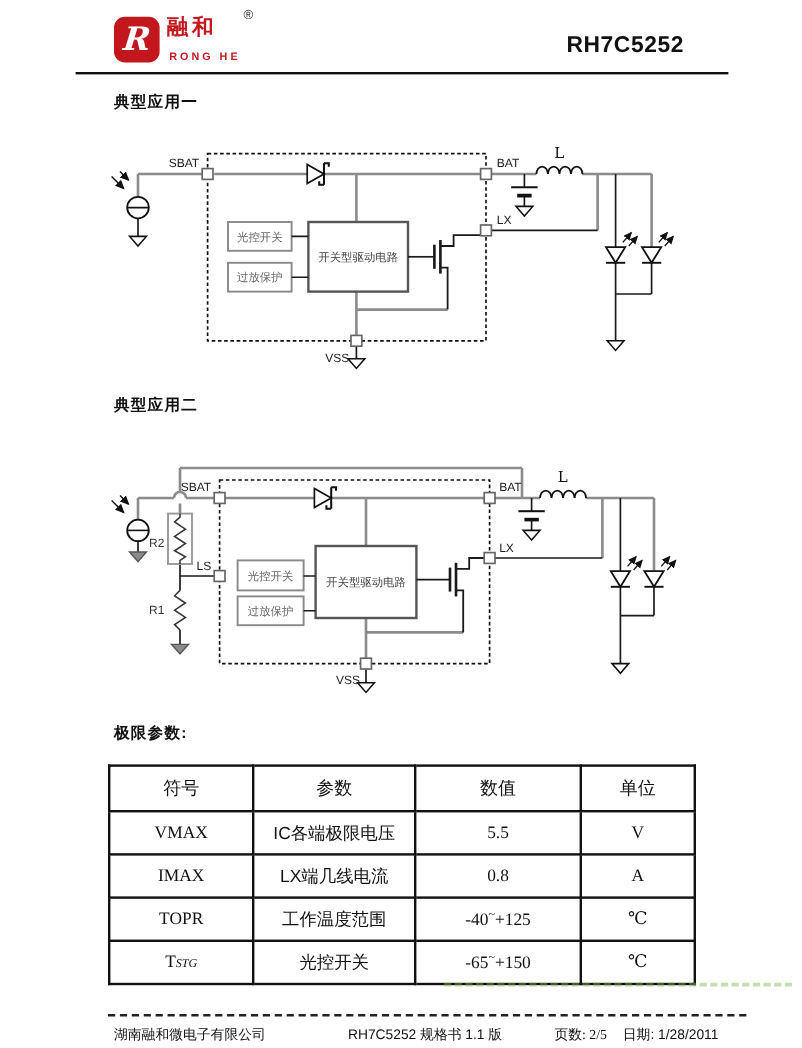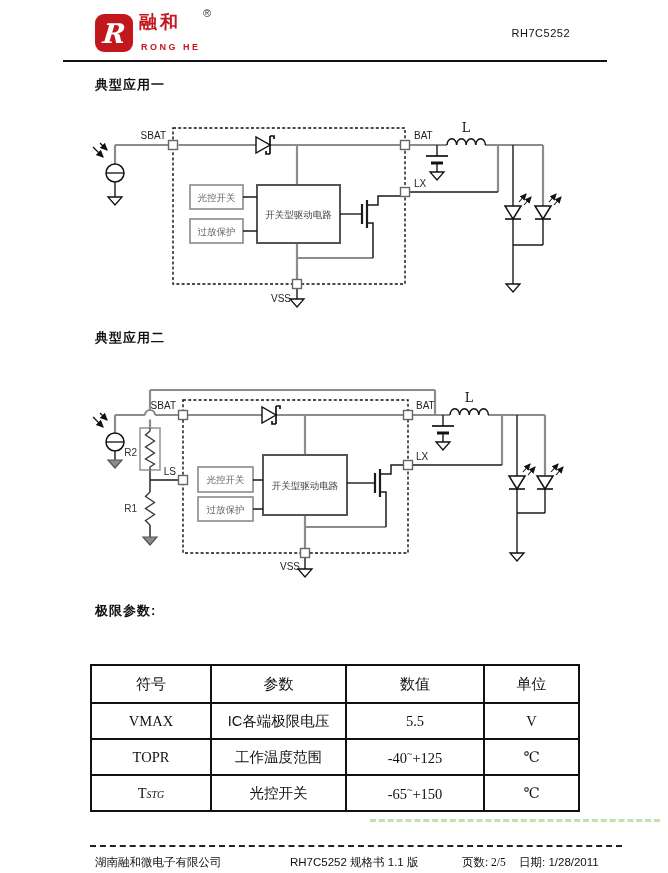--- a/index.html
+++ b/index.html
@@ -14,7 +14,7 @@
   .brand-cn{left:139px;top:10px;font-size:18px;font-weight:bold;color:#c3171e;letter-spacing:3px;}
   .brand-reg{left:203px;top:7px;font-size:11px;color:#333;}
   .brand-en{left:141px;top:42px;font-size:9px;font-weight:bold;color:#c3171e;letter-spacing:2.5px;}
-  .part-no{left:430px;top:27px;width:140px;text-align:right;font-size:11px;font-weight:normal;letter-spacing:.5px;}
+  .part-no{left:430px;top:27px;width:140px;text-align:right;font-size:19px;font-weight:bold;letter-spacing:.5px;}
   .header-rule{left:63px;top:60px;width:544px;border-top:2.5px solid #111;}
 
   

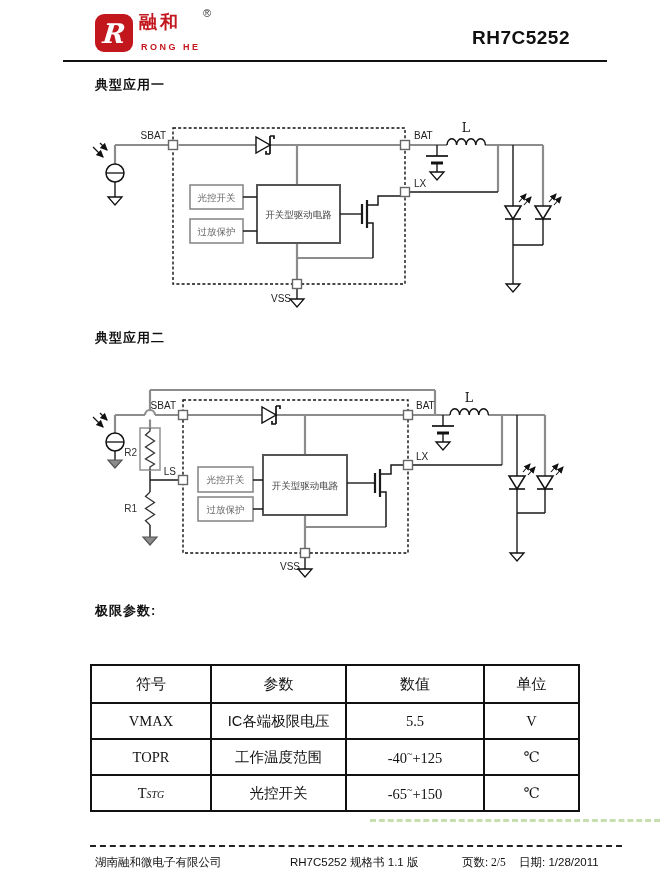--- a/index.html
+++ b/index.html
@@ -28,7 +28,7 @@
   .drivertxt{font:9.5px "Liberation Sans","DejaVu Sans",sans-serif;fill:#444;}
 
   
-  table.limits{position:absolute;left:90px;top:637px;width:488px;border-collapse:collapse;table-layout:fixed;margin-top:27px;}
+  table.limits{position:absolute;left:90px;top:637px;width:488px;border-collapse:collapse;table-layout:fixed;}
   table.limits th,table.limits td{border:2px solid #111;text-align:center;vertical-align:middle;padding:0;}
   table.limits th{height:36px;font-size:15px;font-weight:normal;}
   table.limits td{height:34px;font-size:14.5px;}

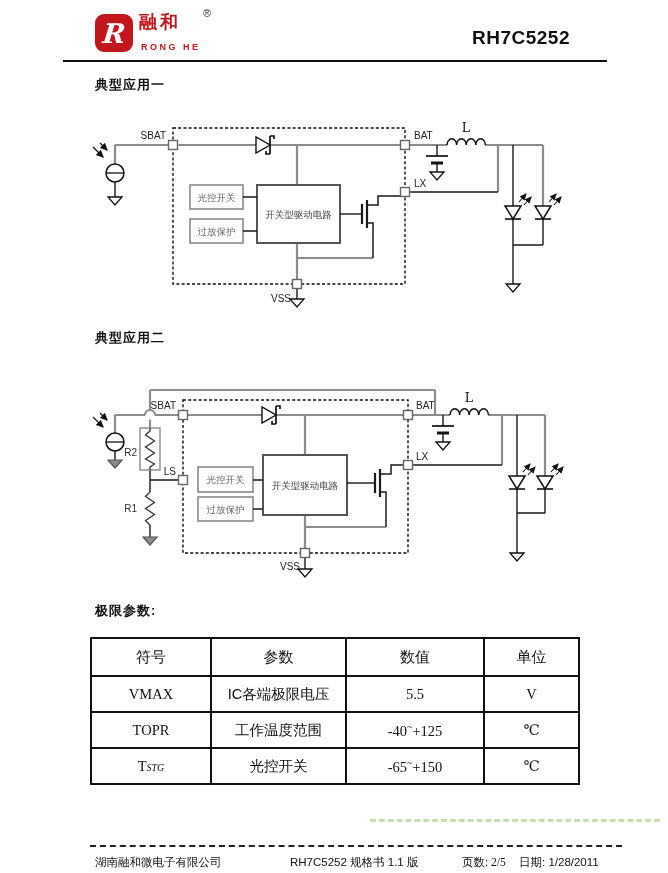--- a/index.html
+++ b/index.html
@@ -251,6 +251,12 @@
           <td class="c-unit">V</td>
         </tr>
         <tr>
+          <td class="c-sym">IMAX</td>
+          <td class="c-par">LX端几线电流</td>
+          <td class="c-val">0.8</td>
+          <td class="c-unit">A</td>
+        </tr>
+        <tr>
           <td class="c-sym">TOPR</td>
           <td class="c-par">工作温度范围</td>
           <td class="c-val">-40<sup class="tld">~</sup>+125</td>

